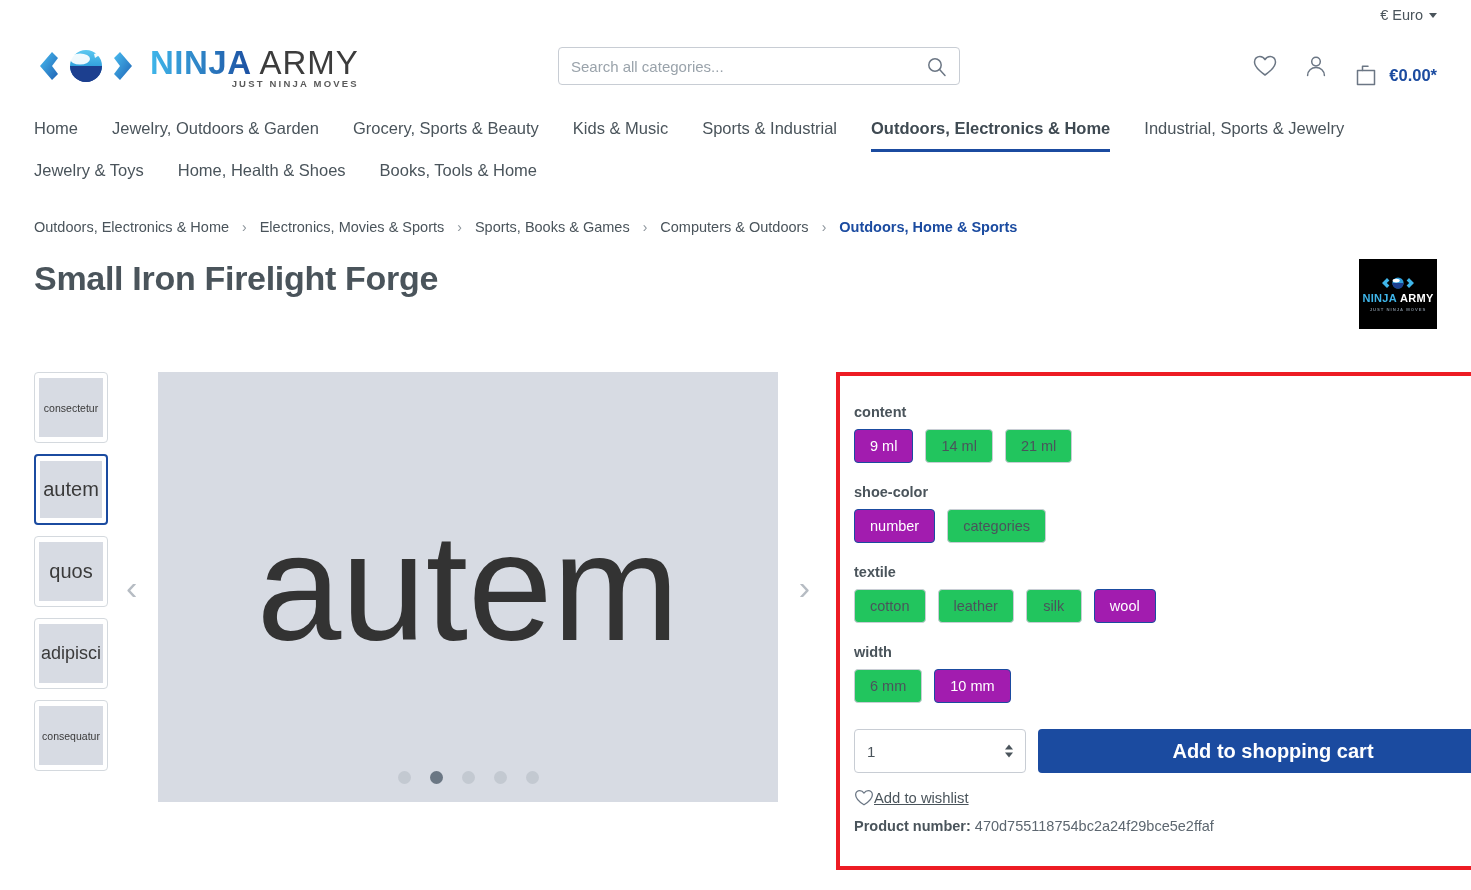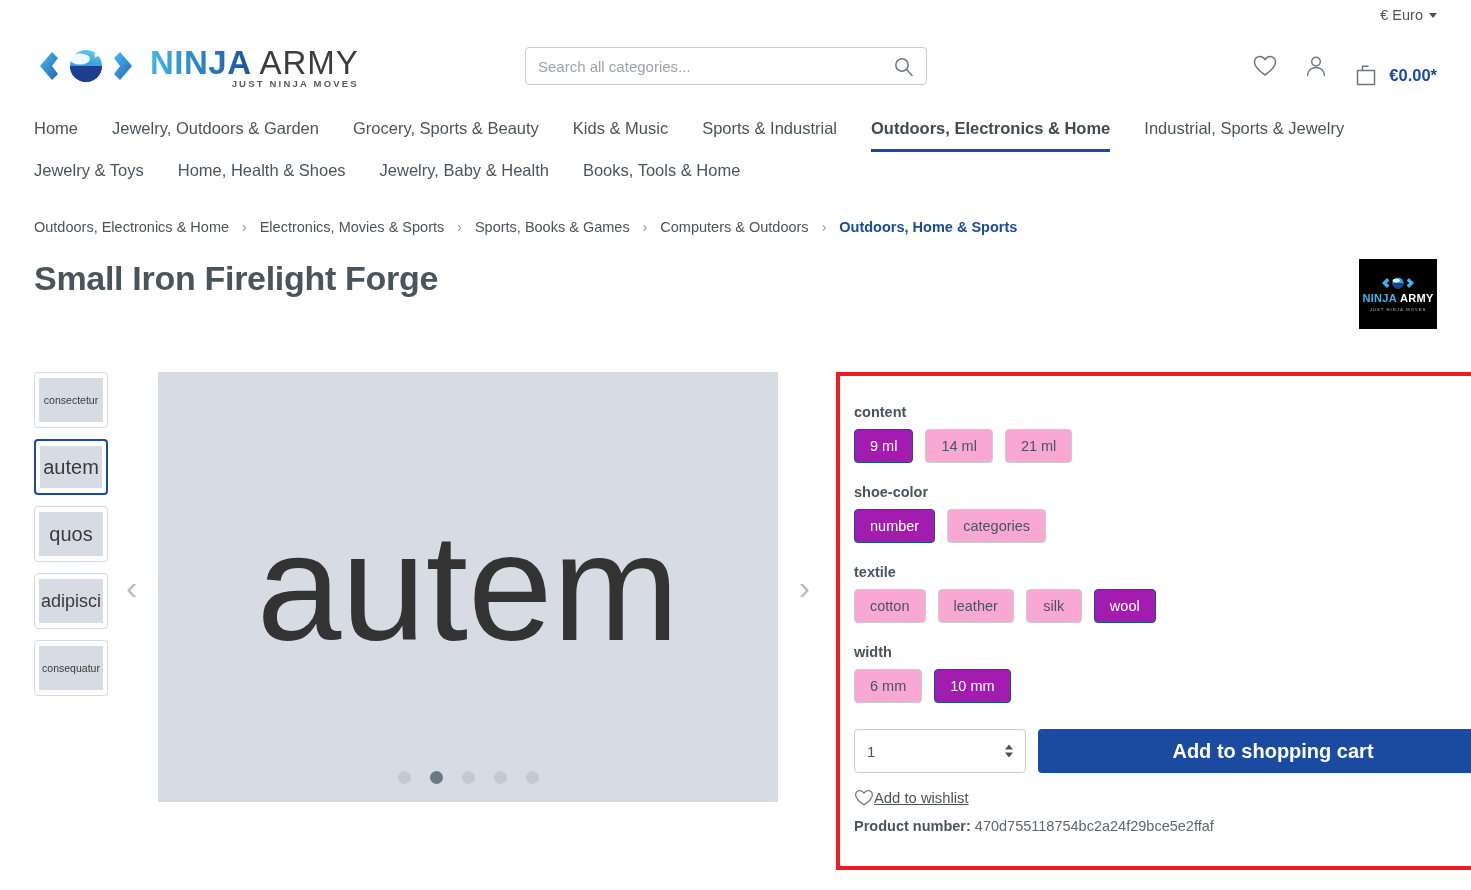--- a/index.html
+++ b/index.html
@@ -70,7 +70,7 @@
 
   .search-wrap {
     position: absolute;
-    left: 525px;
+    left: 558px;
     width: 402px;
   }
   .search-box {

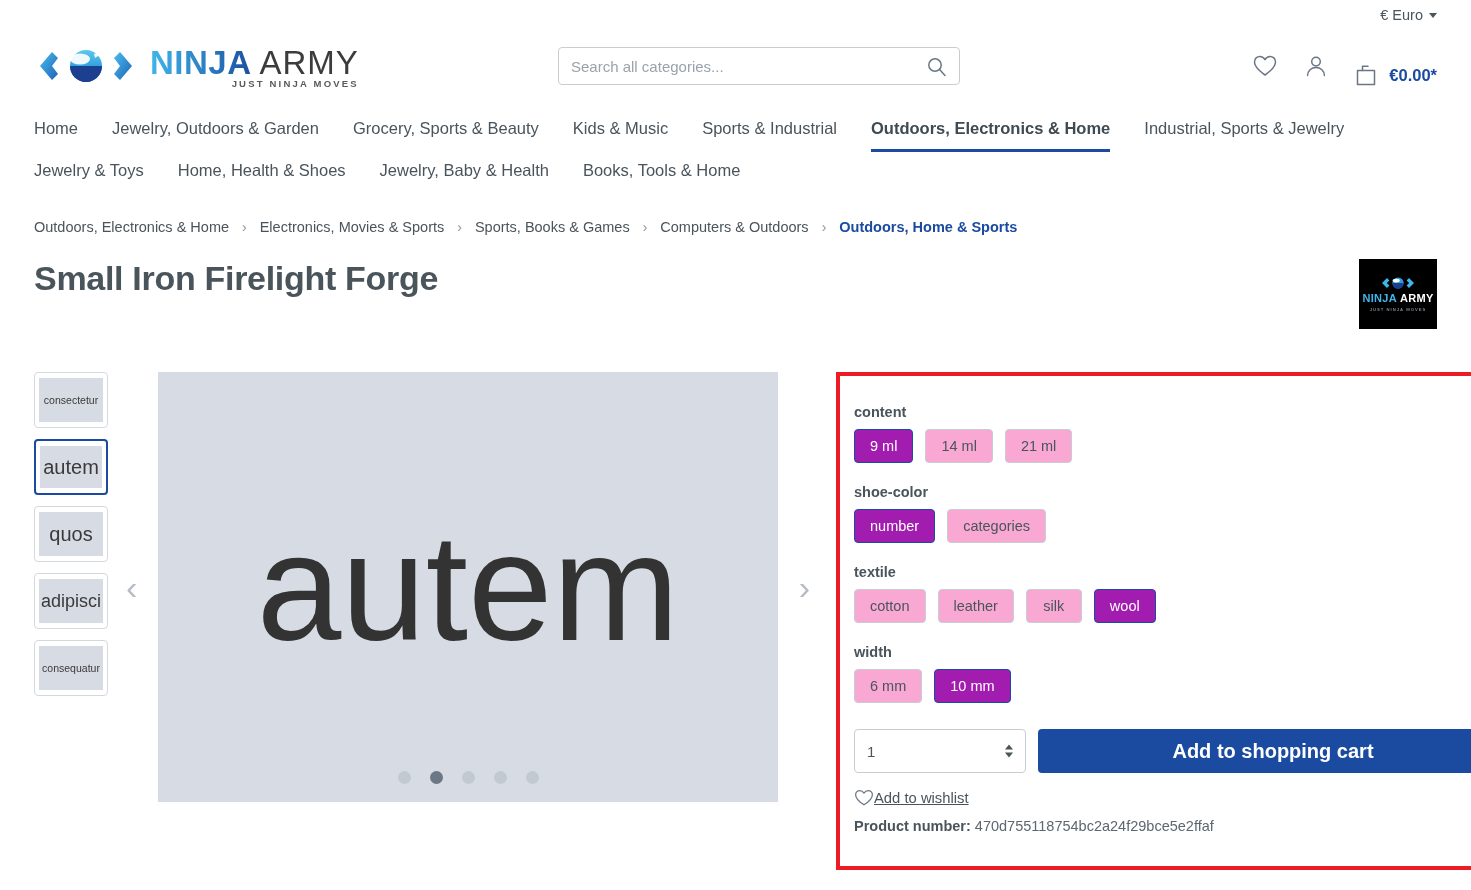--- a/index.html
+++ b/index.html
@@ -405,7 +405,6 @@
       <div class="nav-item">Industrial, Sports &amp; Jewelry</div>
       <div class="nav-item">Jewelry &amp; Toys</div>
       <div class="nav-item">Home, Health &amp; Shoes</div>
-      <div class="nav-item">Jewelry, Baby &amp; Health</div>
       <div class="nav-item">Books, Tools &amp; Home</div>
     </div>
 </nav>

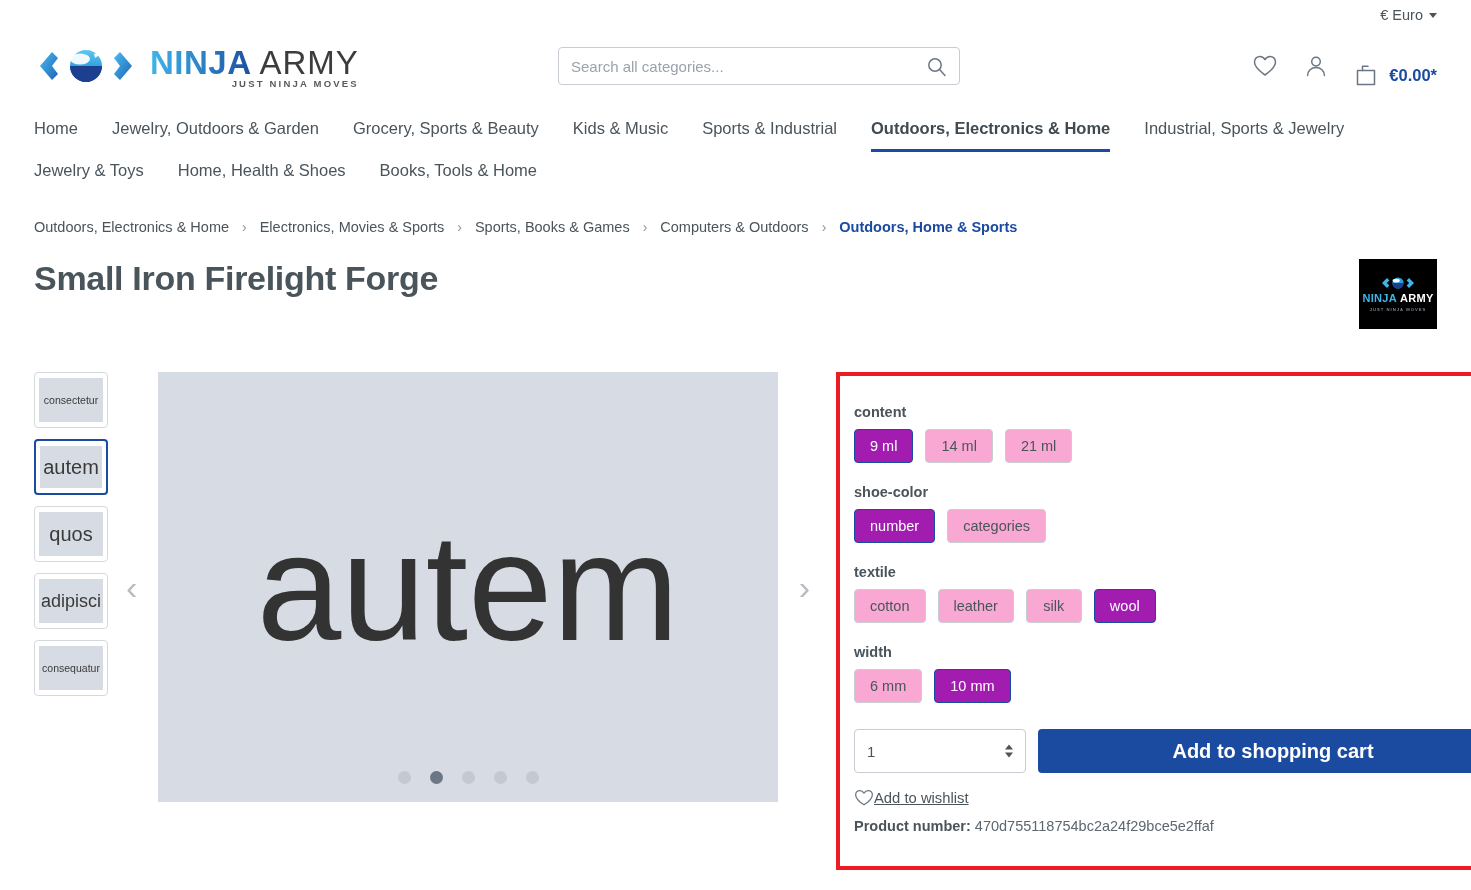--- a/index.html
+++ b/index.html
@@ -173,7 +173,7 @@
     flex-shrink: 0;
   }
   .thumb {
-    width: 74px; height: 56px;
+    width: 74px; height: 71px;
     border: 1px solid #d4d9de;
     border-radius: 4px;
     background: #fff;

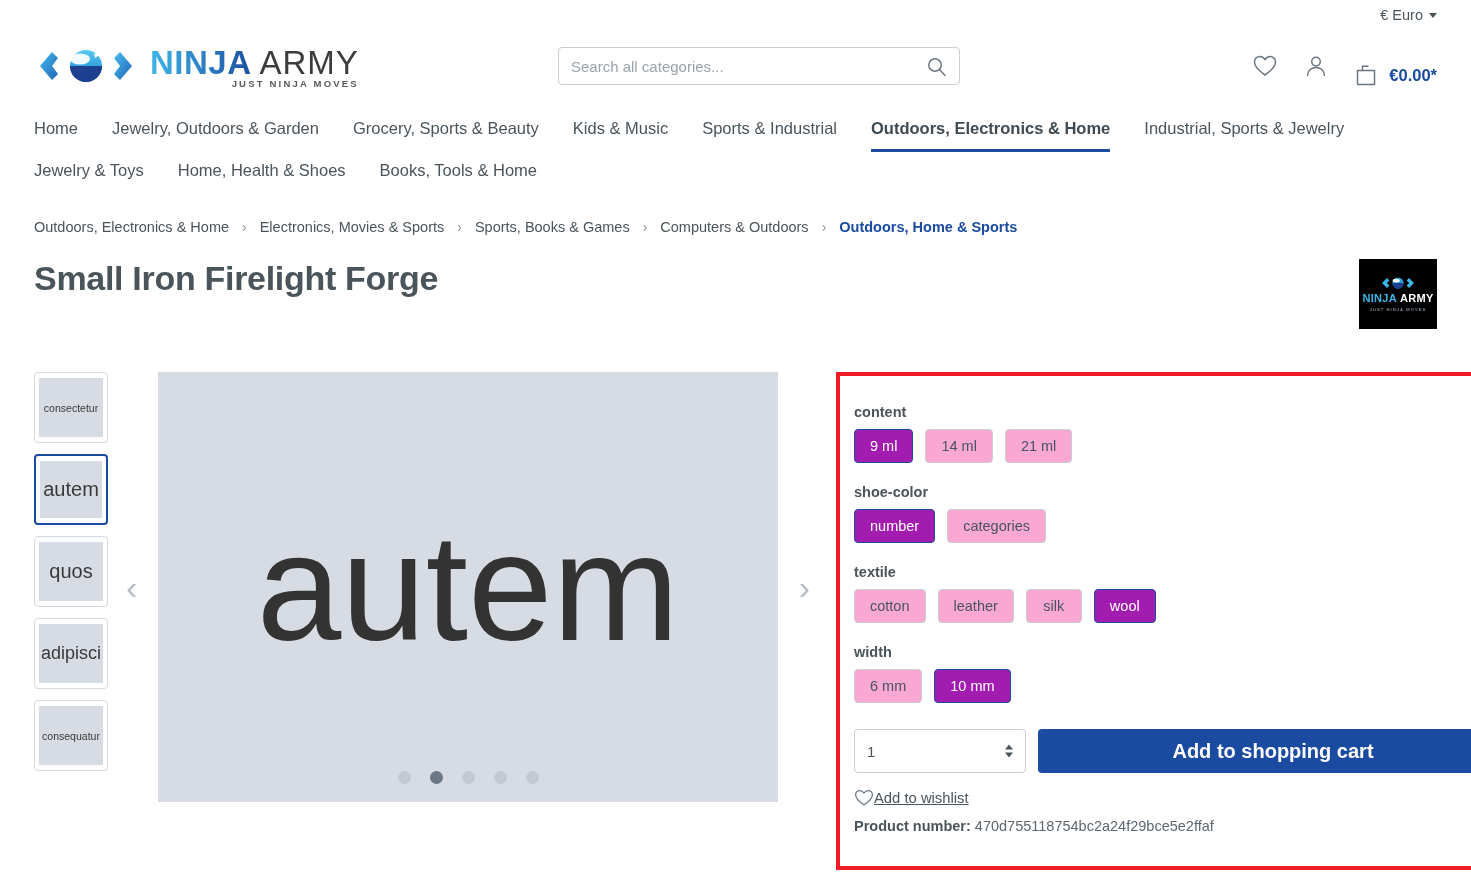--- a/index.html
+++ b/index.html
@@ -254,7 +254,7 @@
     padding: 0 15px;
     border: 1px solid #c8cdd4;
     border-radius: 4px;
-    background: #f9a8d4;
+    background: #22c55e;
     color: #4a545b;
     font-size: 14.5px;
     font-family: "Liberation Sans", sans-serif;

